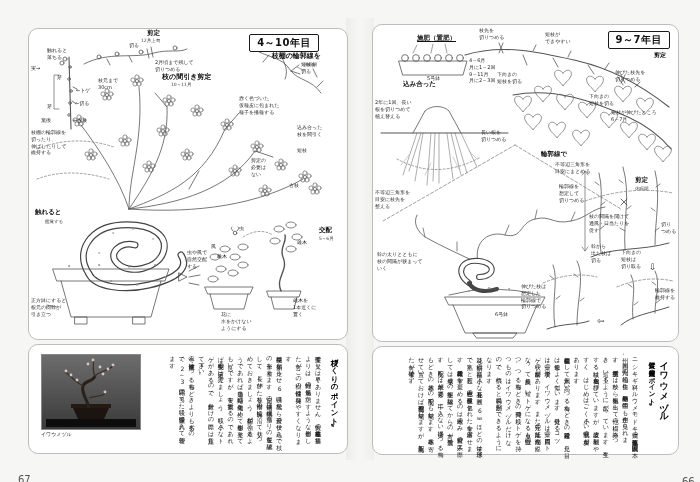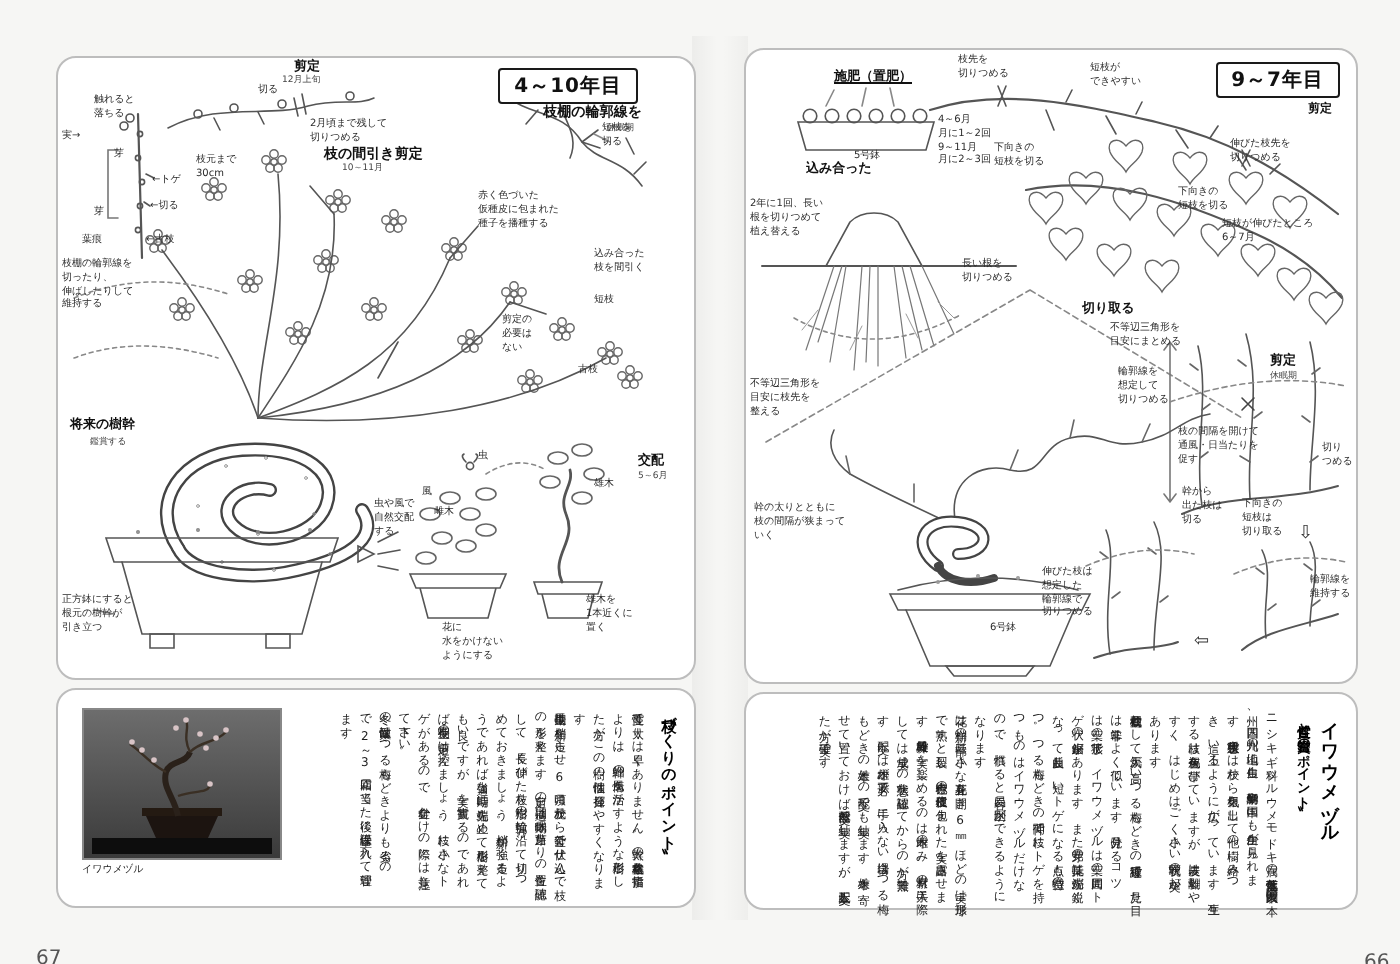--- a/index.html
+++ b/index.html
@@ -378,7 +378,7 @@
 植え替える</span>
   <span class="lb" style="left:108px;top:104px;">長い根を
 切りつめる</span>
-  <span class="lbb" style="left:168px;top:126px;">切り取る</span>
+  <span class="lbb" style="left:168px;top:126px;">輪郭線で</span>
   <span class="lb" style="left:182px;top:136px;">不等辺三角形を
 目安にまとめる</span>
   <span class="lb" style="left:2px;top:164px;">不等辺三角形を

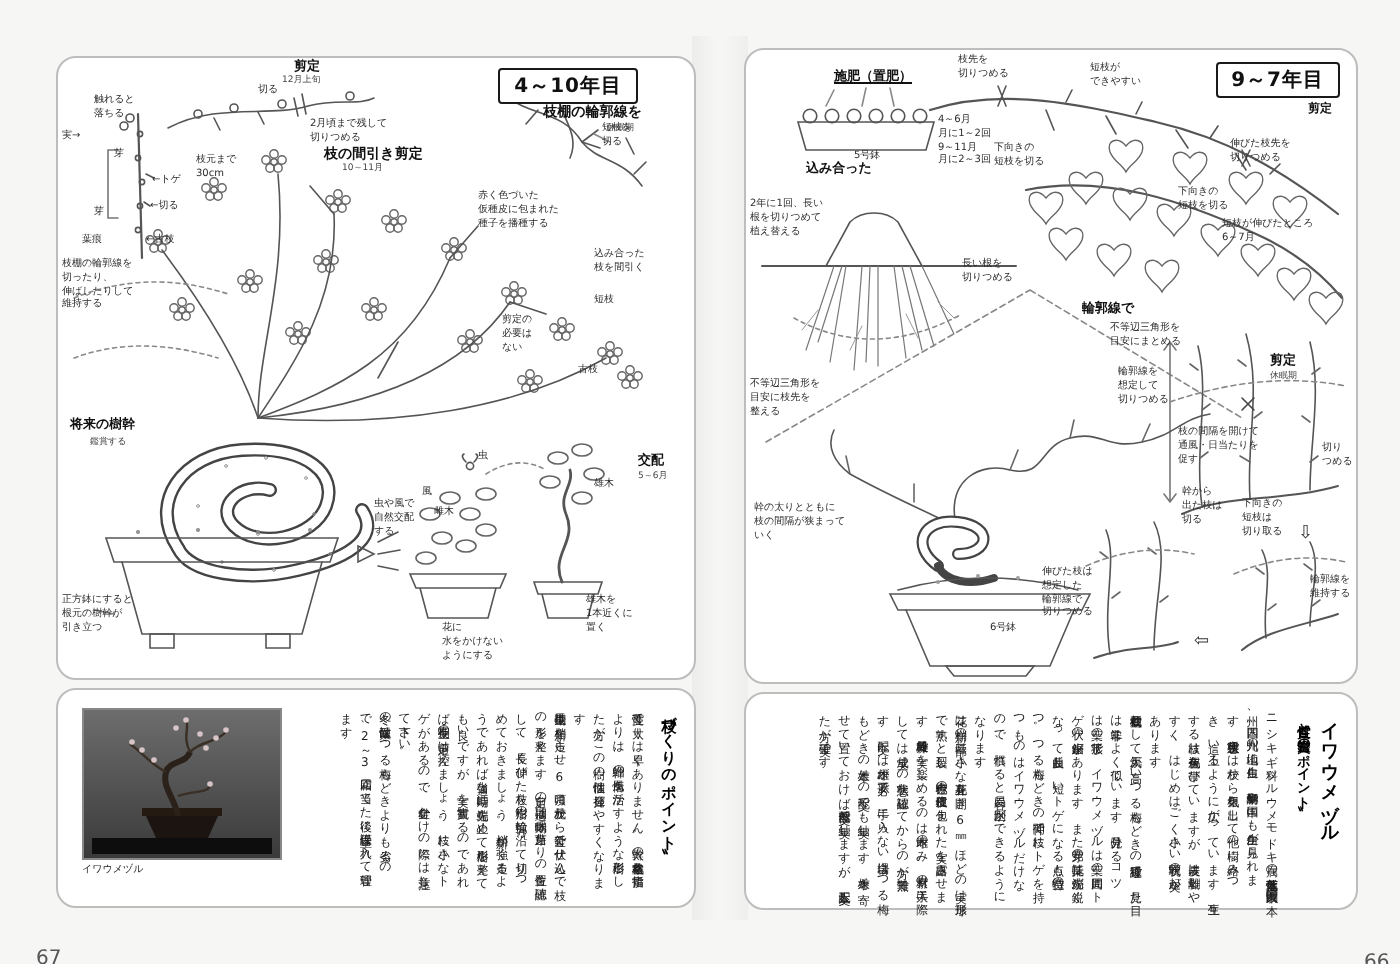--- a/index.html
+++ b/index.html
@@ -202,7 +202,7 @@
 切ったり、
 伸ばしたりして
 維持する</span>
-  <span class="lbb" style="left:6px;top:180px;">将来の樹幹</span>
+  <span class="lbb" style="left:6px;top:180px;">触れると</span>
   <span class="lb tiny" style="left:16px;top:190px;">鑑賞する</span>
   <span class="lb" style="left:2px;top:268px;">正方鉢にすると
 根元の樹幹が

